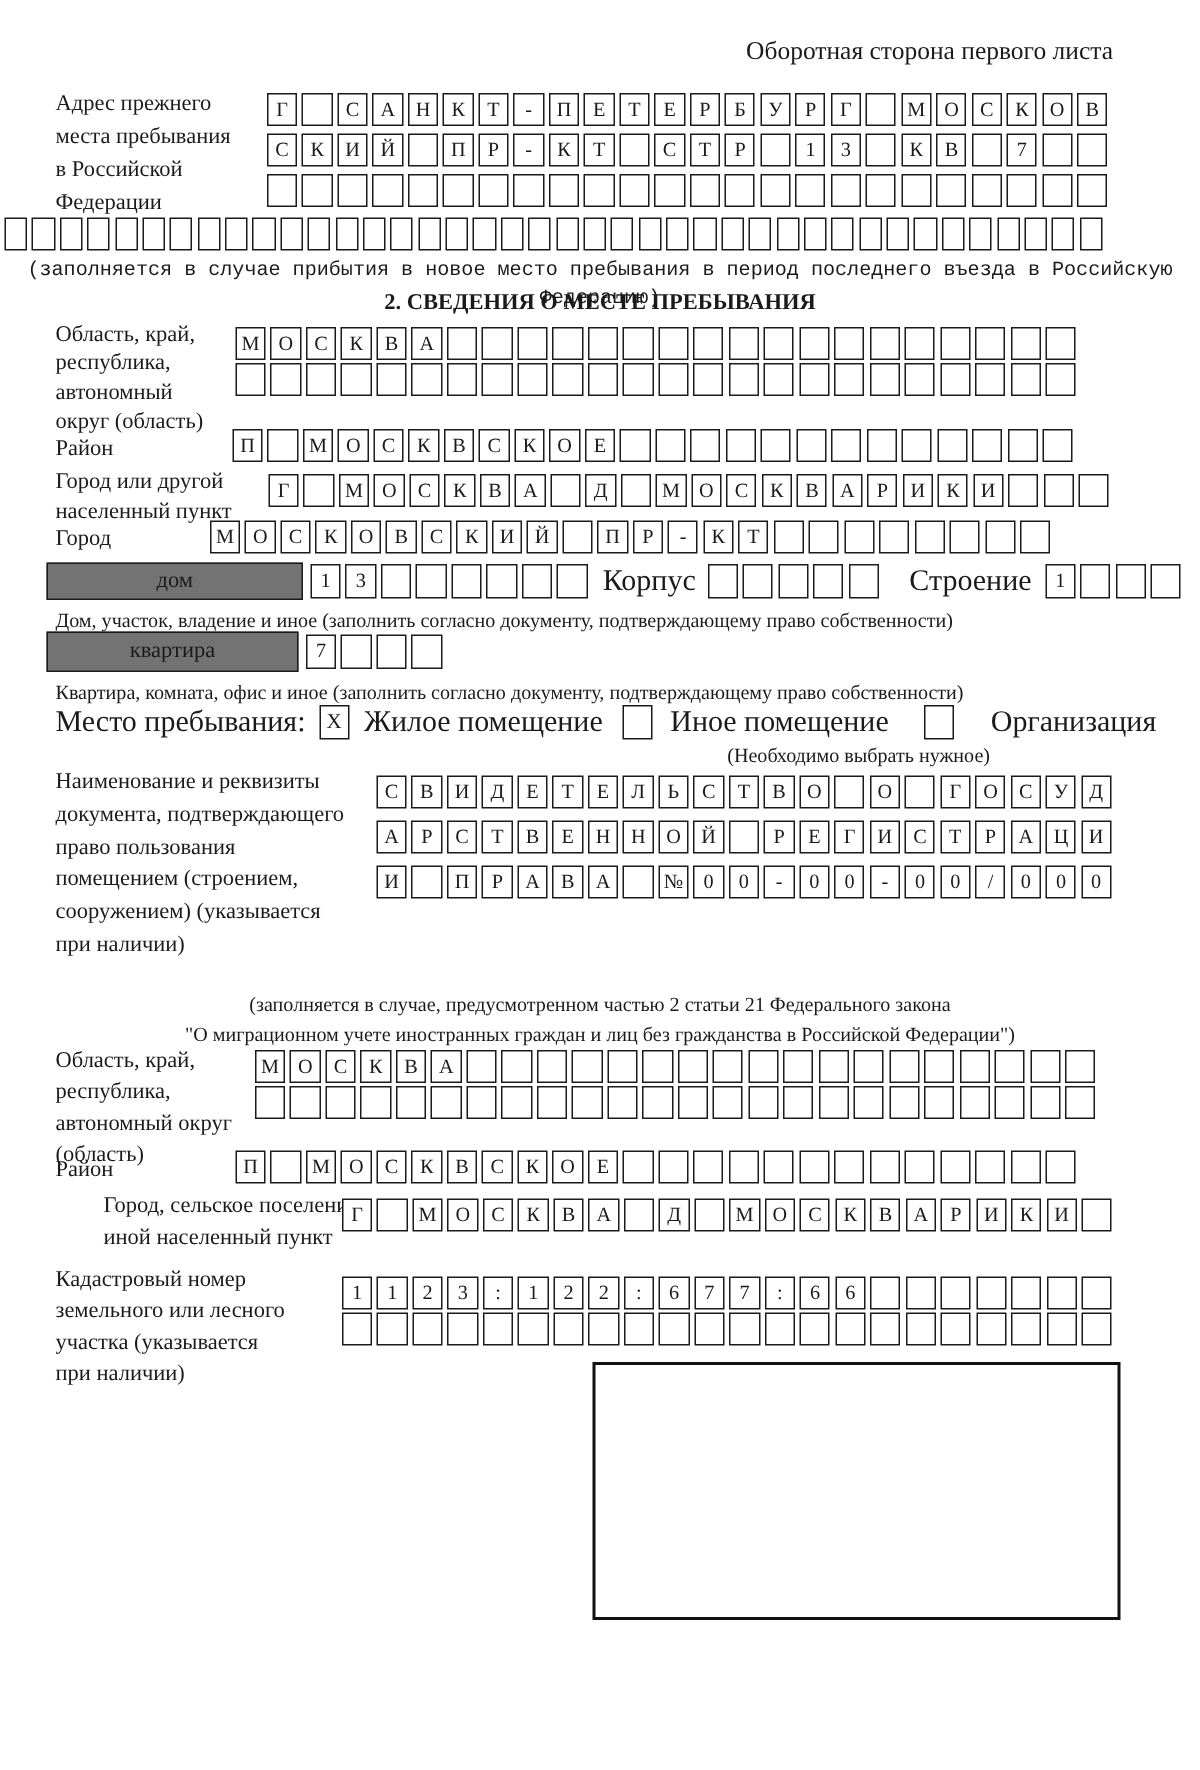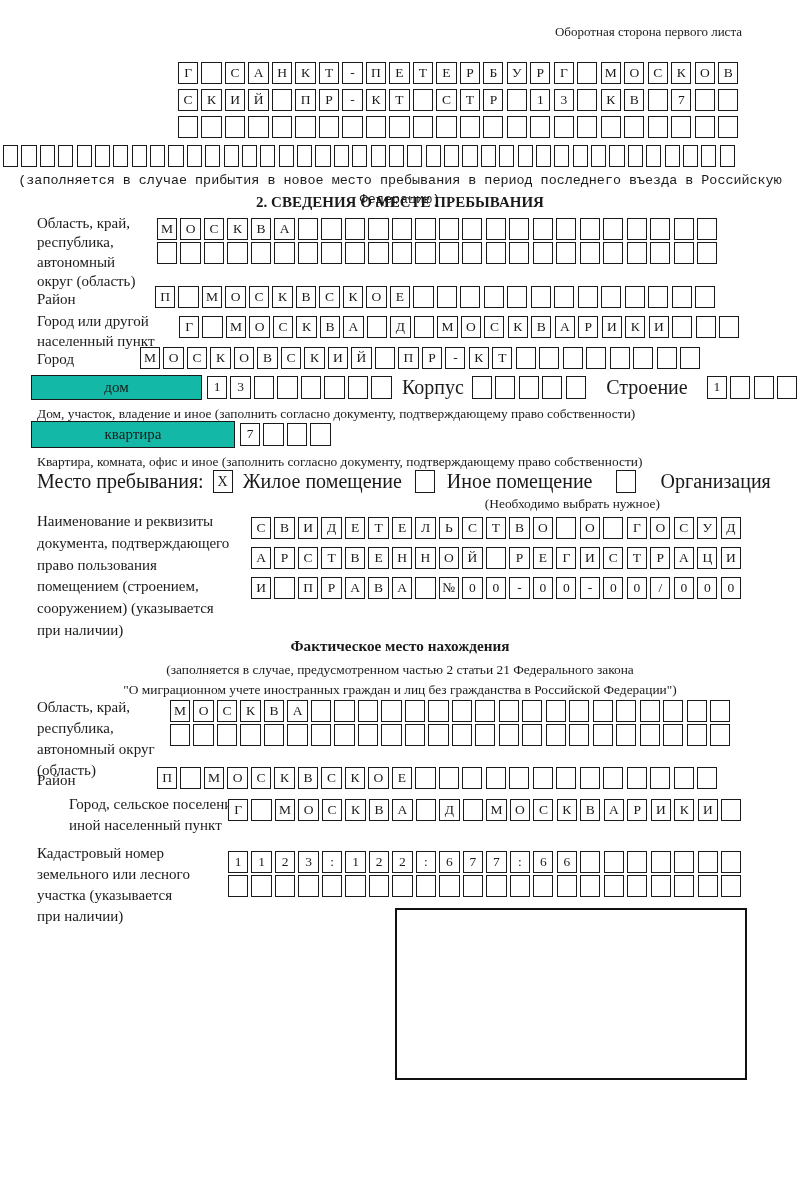--- a/index.html
+++ b/index.html
@@ -37,7 +37,7 @@
     box-sizing:border-box;width:352px;height:172px;border:2px solid #111;background:#fff;
   }
   .markcaption{font-size:14.3px;line-height:19.5px;text-align:center;white-space:pre-line;}
-  .headnote{font-size:13px;font-family:Liberation Serif, serif;}
+  .headnote{font-size:17px;font-family:Liberation Serif, serif;}
 </style>
 </head>
 <body>

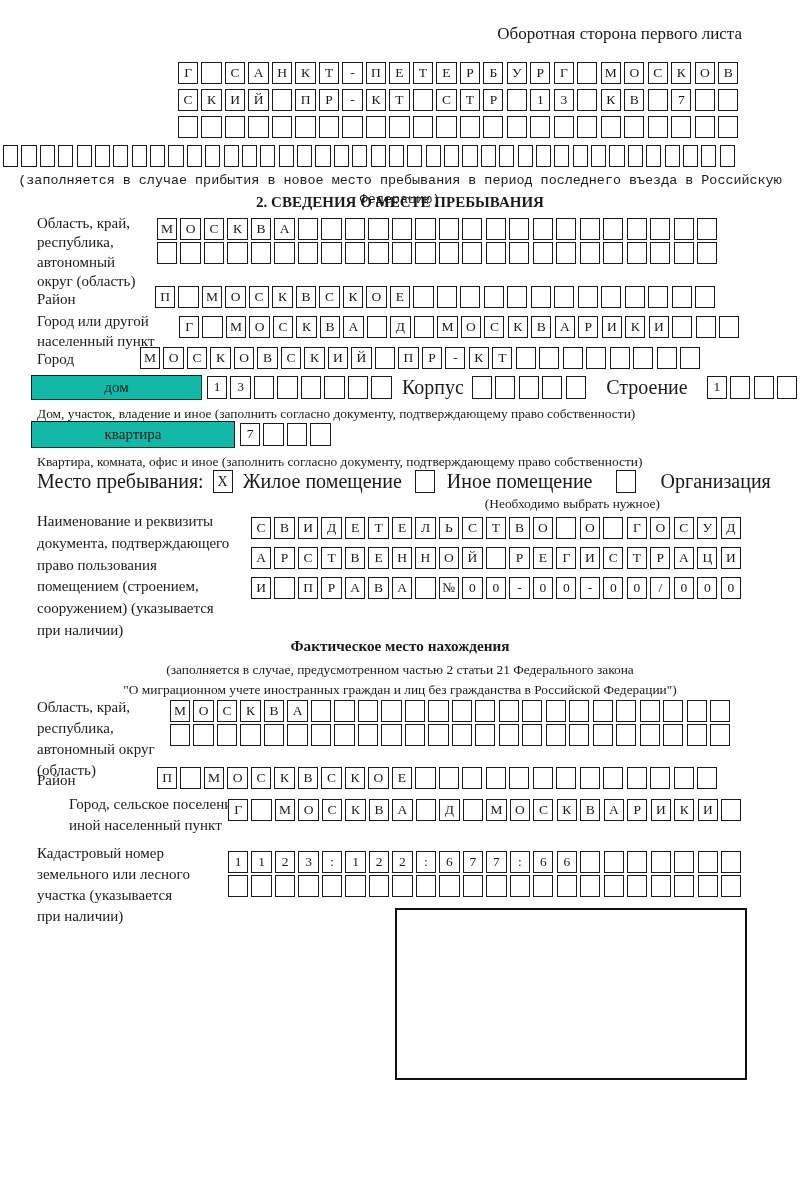--- a/index.html
+++ b/index.html
@@ -46,6 +46,10 @@
 
   <div class="abs headnote" style="top:24px;right:58px;">Оборотная сторона первого листа</div>
 
+  <div class="abs lbl lbl-tall" style="left:37px;top:58px;width:140px;">Адрес прежнего
+места пребывания
+в Российской
+Федерации</div>
   <div class="abs" style="left:178px;top:62px;">
     <div class="cells rowgap-wide">
         <span class="cell">Г</span>

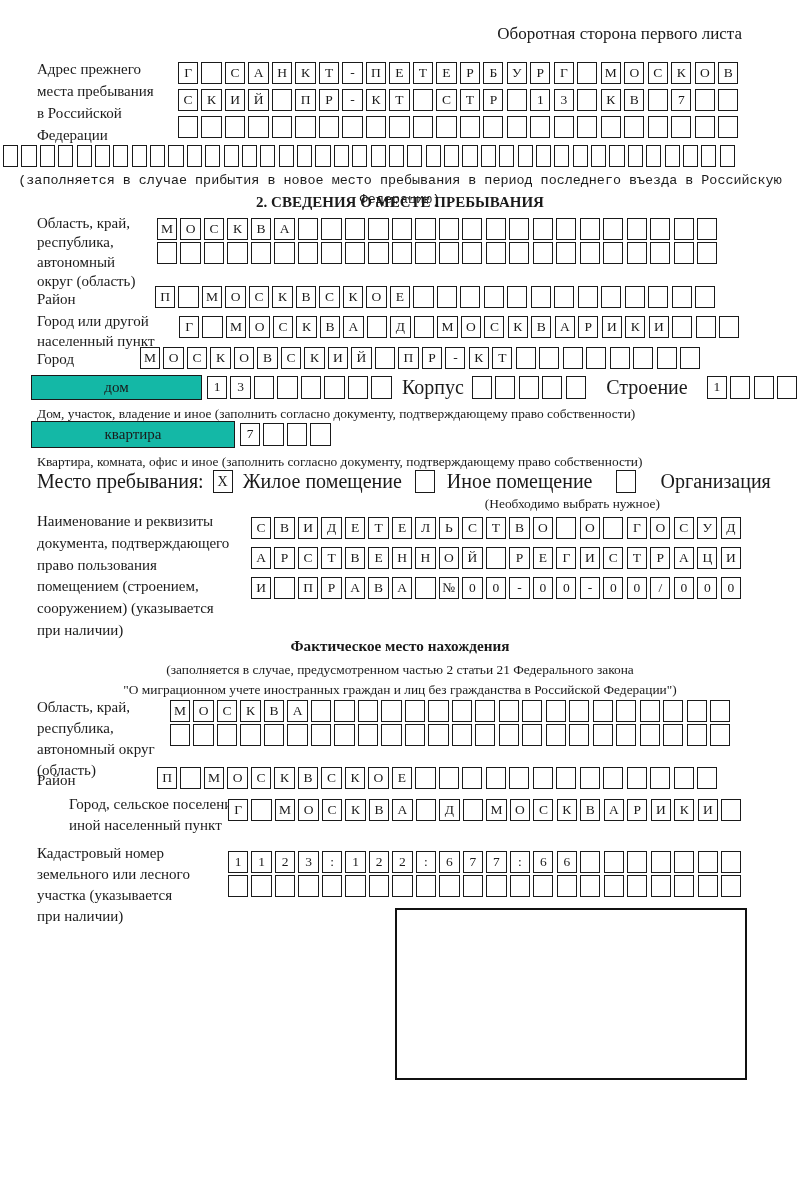--- a/index.html
+++ b/index.html
@@ -25,7 +25,7 @@
   .title{font-size:15px;font-weight:bold;}
   .namebox{
     box-sizing:border-box;border:1.7px solid #1a1a1a;display:flex;
-    align-items:center;justify-content:center;font-size:15px;background:#14b8a6;
+    align-items:center;justify-content:center;font-size:15px;background:#737373;
   }
   .inline-row{display:flex;align-items:center;}
   .word{font-size:20px;white-space:nowrap;}

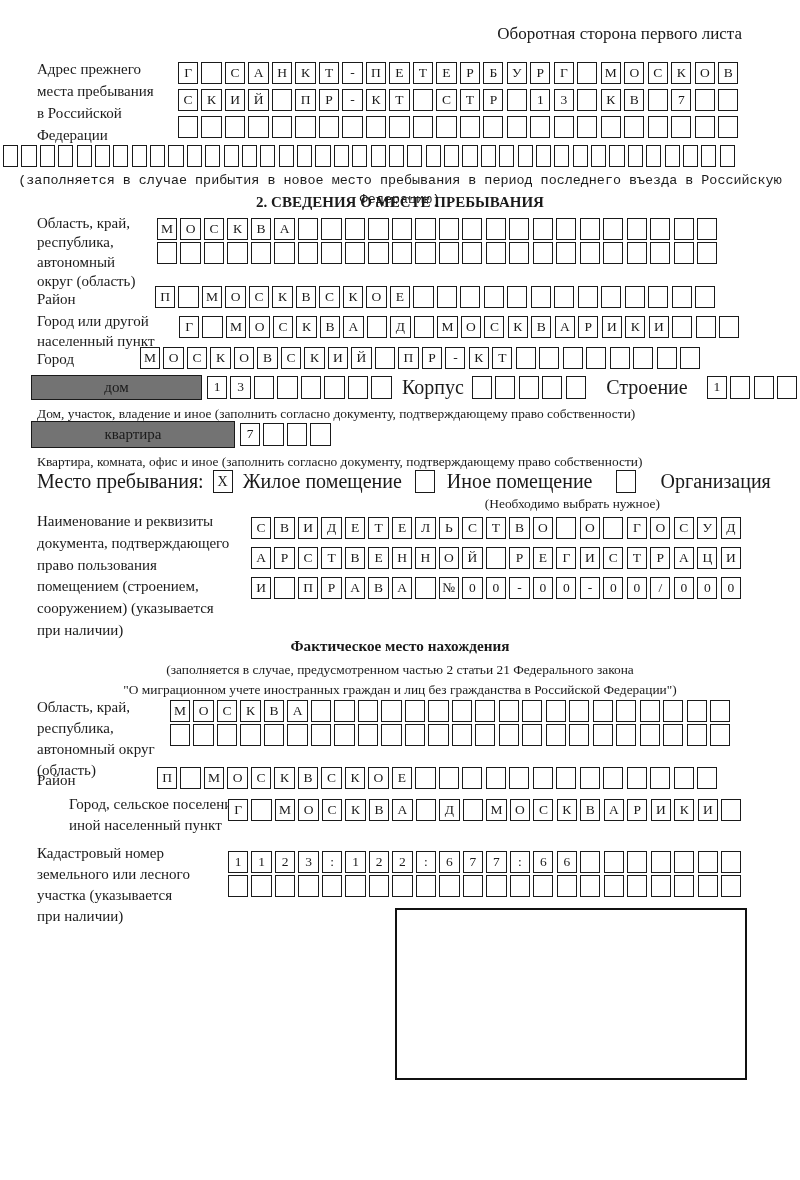--- a/index.html
+++ b/index.html
@@ -340,7 +340,7 @@
         <span class="cell"></span>
         <span class="cell"></span>
       </div>
-    <div class="word" style="margin:0 19px 0 17px;text-align:right;">Строение</div>
+    <div class="word" style="margin:0 9px 0 17px;text-align:right;">Строение</div>
     <div class="cells">
         <span class="cell">1</span>
         <span class="cell"></span>

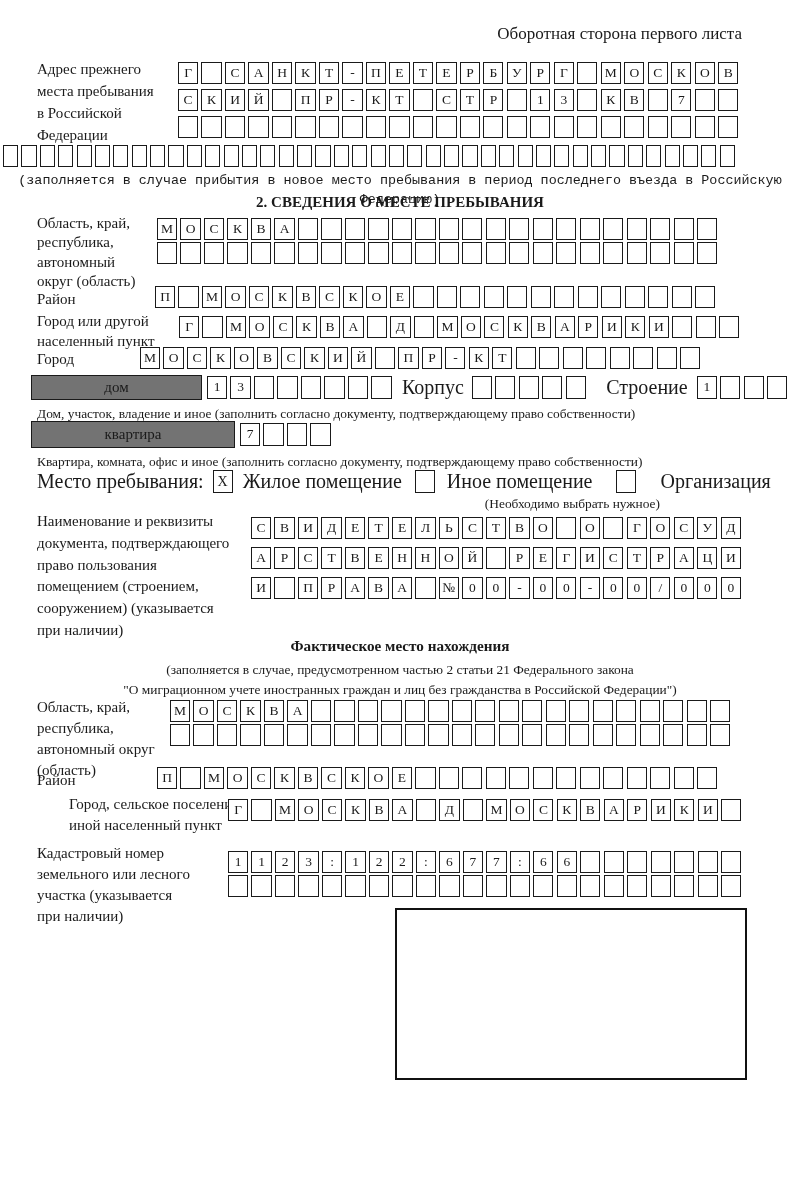--- a/index.html
+++ b/index.html
@@ -351,7 +351,7 @@
   <div class="abs note" style="left:37px;top:404px;">Дом, участок, владение и иное (заполнить согласно документу, подтверждающему право собственности)</div>
 
   <div class="abs inline-row" style="left:31px;top:421px;">
-    <div class="namebox" style="width:204px;height:27px;margin-right:5px;text-align:right;">квартира</div>
+    <div class="namebox" style="width:168px;height:27px;margin-right:5px;text-align:right;">квартира</div>
     <div class="cells">
         <span class="cell">7</span>
         <span class="cell"></span>

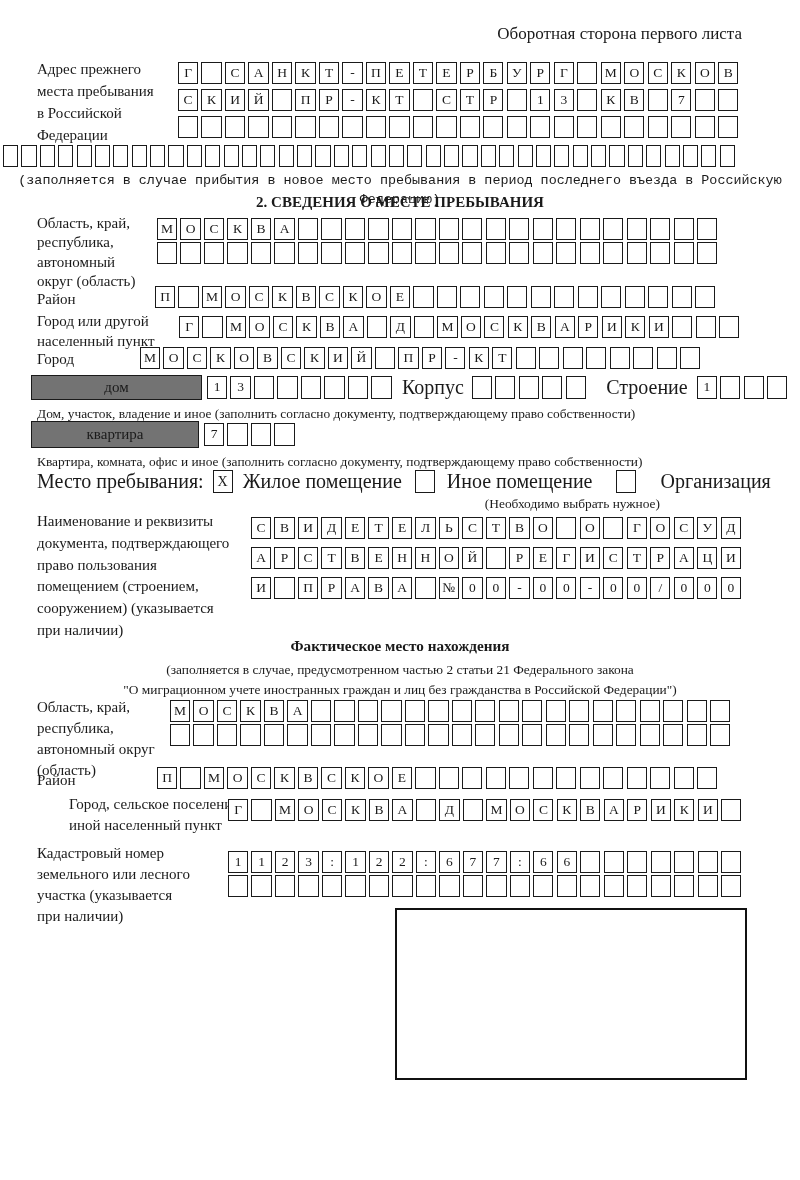--- a/index.html
+++ b/index.html
@@ -450,7 +450,6 @@
       </div>
   </div>
 
-  <div class="abs center title" style="top:637px;left:0;font-size:15.2px;">Фактическое место нахождения</div>
   <div class="abs center note" style="top:660px;left:0;">(заполняется в случае, предусмотренном частью 2 статьи 21 Федерального закона</div>
   <div class="abs center note" style="top:680px;left:0;">"О миграционном учете иностранных граждан и лиц без гражданства в Российской Федерации")</div>
 

